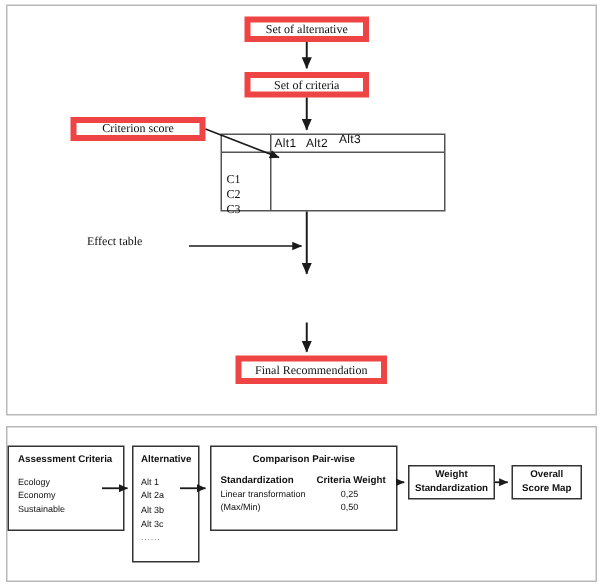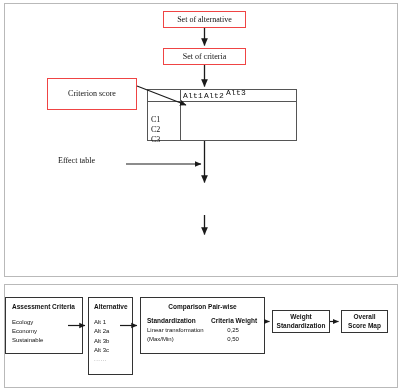--- a/index.html
+++ b/index.html
@@ -10,7 +10,7 @@
   #panel-top{left:4px;top:3px;width:394px;height:274px;}
   #panel-bottom{left:4px;top:284px;width:394px;height:104px;}
 
-  .box{position:absolute;box-sizing:border-box;border:1px solid #ef4444;background:#fff;
+  .box{position:absolute;box-sizing:border-box;border:4px solid #ef4444;background:#fff;
        display:flex;align-items:center;justify-content:center;text-align:center;
        font-family:"Liberation Serif",serif;font-size:8px;line-height:1.15;color:#111;}
   .box.serif2{flex-direction:column;}

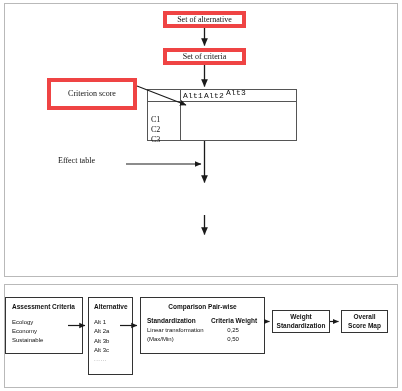--- a/index.html
+++ b/index.html
@@ -57,7 +57,7 @@
     <span>Set of criteria</span>
   </div>
 
-  <div class="box" style="left:47px;top:78px;width:90px;height:32px;">
+  <div class="box" style="left:47px;top:78px;width:90px;height:16px;">
     <span>Criterion score</span>
   </div>
 

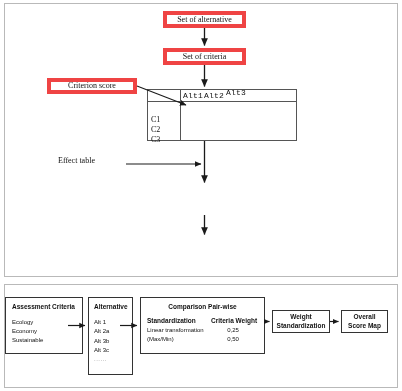--- a/index.html
+++ b/index.html
@@ -27,7 +27,7 @@
   .tbl{position:absolute;box-sizing:border-box;border:1px solid #555;background:#fff;}
   .tbl .vline{position:absolute;top:0;bottom:0;width:1px;background:#555;}
   .tbl .hline{position:absolute;left:0;right:0;height:1px;background:#555;}
-  .tblhdr{position:absolute;font-family:Liberation Mono, monospace;font-size:8px;
+  .tblhdr{position:absolute;font-family:Liberation Sans, sans-serif;font-size:8px;
           letter-spacing:.2px;white-space:nowrap;color:#111;}
   .crit{position:absolute;font-family:"Liberation Serif",serif;font-size:8px;
         line-height:1.22;color:#111;margin-top:12px;}

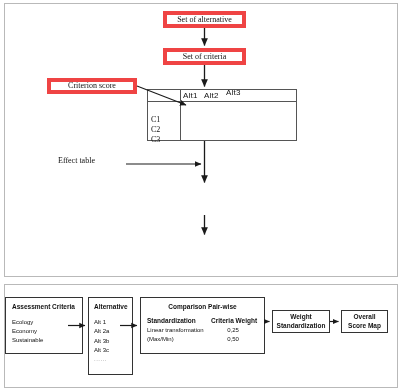--- a/index.html
+++ b/index.html
@@ -77,6 +77,9 @@
 
 
 
+  <div class="box" style="left:157px;top:237px;width:101px;height:19px;">
+    <span>Final Recommendation</span>
+  </div>
 
   <div class="panel" id="panel-bottom"></div>
 

